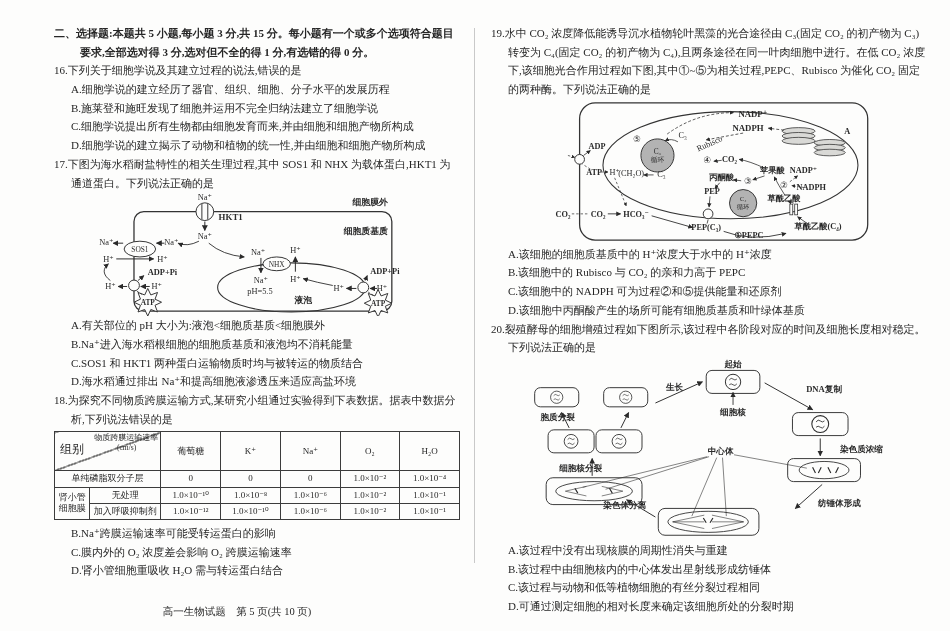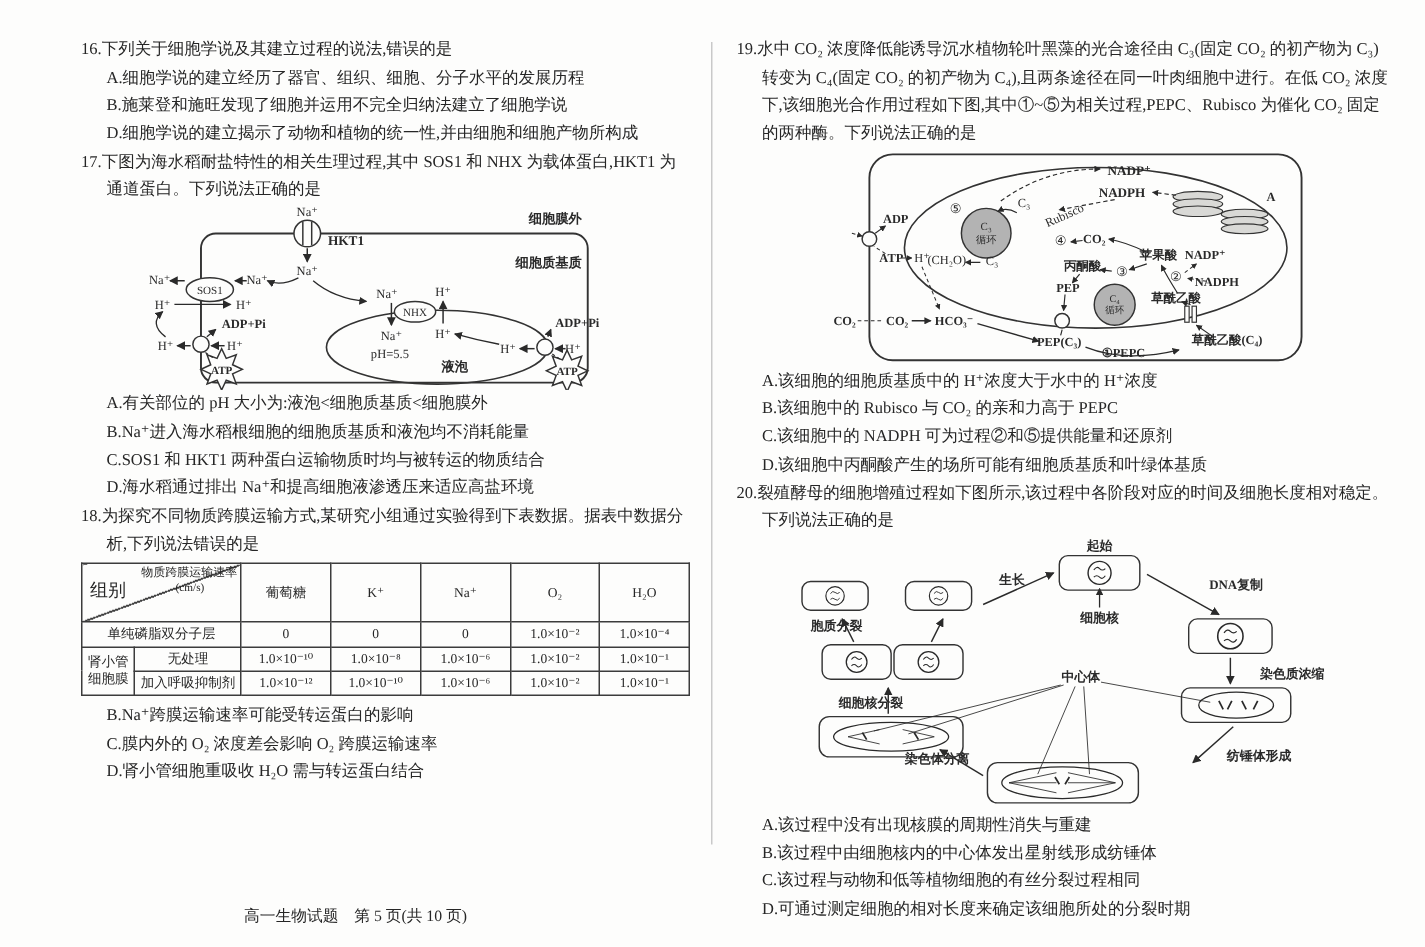--- a/index.html
+++ b/index.html
@@ -38,6 +38,7 @@
 <div class="sheet">
 
   <div class="page page-left">
+    <div class="sec-hd">二、选择题:本题共 5 小题,每小题 3 分,共 15 分。每小题有一个或多个选项符合题目要求,全部选对得 3 分,选对但不全的得 1 分,有选错的得 0 分。</div>
 
     <div>
       <div class="stem">16.下列关于细胞学说及其建立过程的说法,错误的是</div>

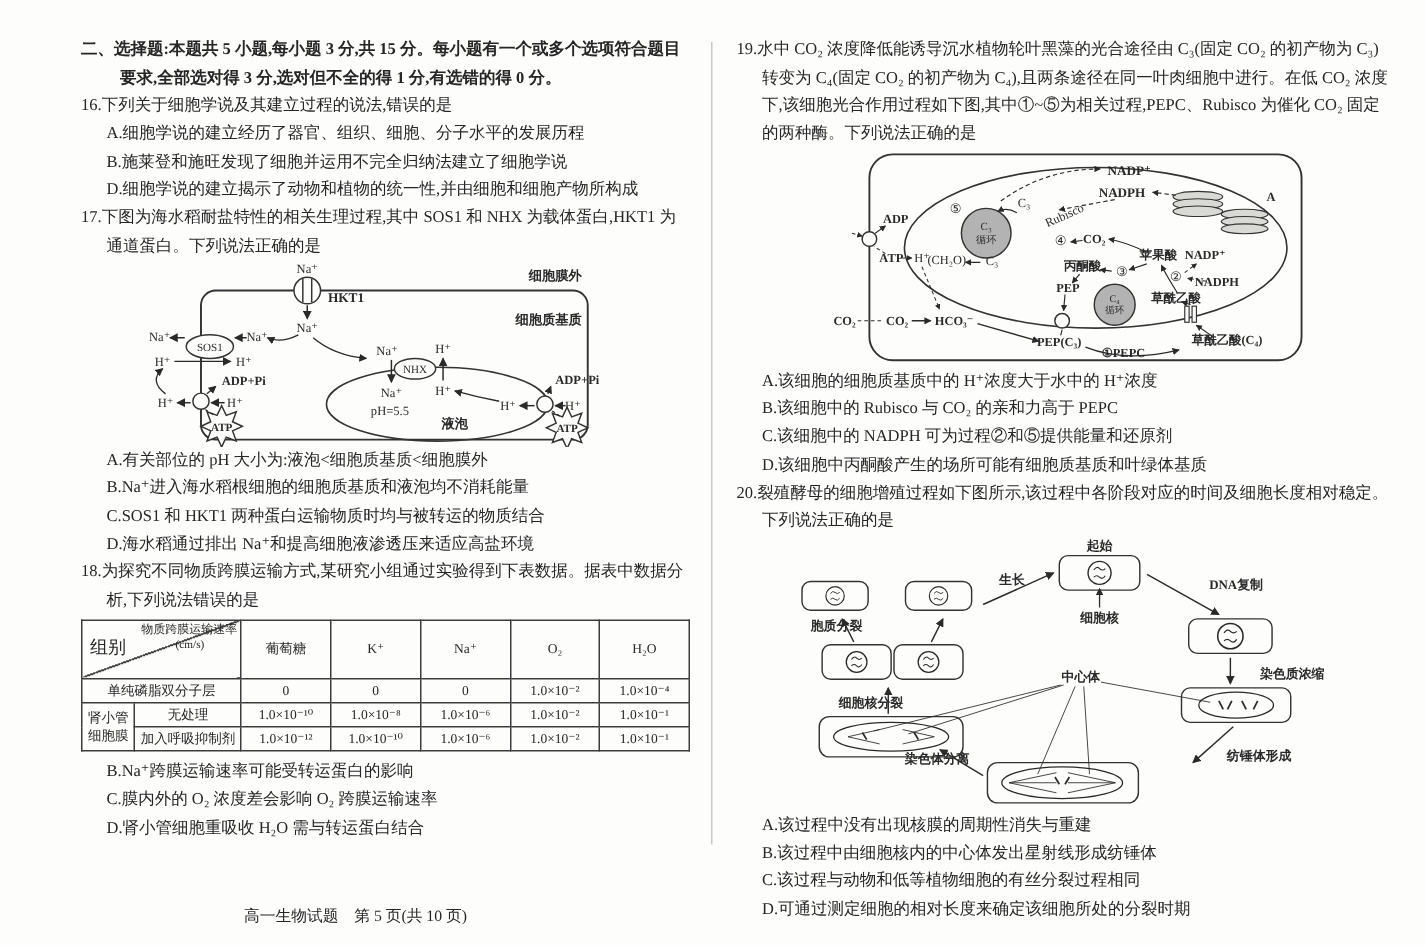--- a/index.html
+++ b/index.html
@@ -44,6 +44,7 @@
       <div class="stem">16.下列关于细胞学说及其建立过程的说法,错误的是</div>
       <div class="opt">A.细胞学说的建立经历了器官、组织、细胞、分子水平的发展历程</div>
       <div class="opt">B.施莱登和施旺发现了细胞并运用不完全归纳法建立了细胞学说</div>
+      <div class="opt">C.细胞学说提出所有生物都由细胞发育而来,并由细胞和细胞产物所构成</div>
       <div class="opt">D.细胞学说的建立揭示了动物和植物的统一性,并由细胞和细胞产物所构成</div>
     </div>
 

